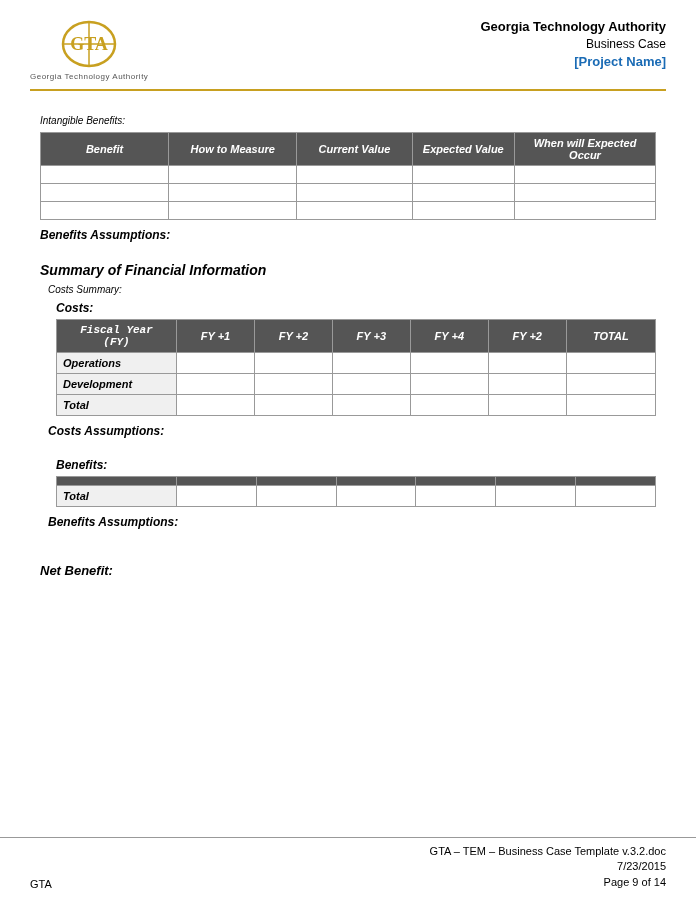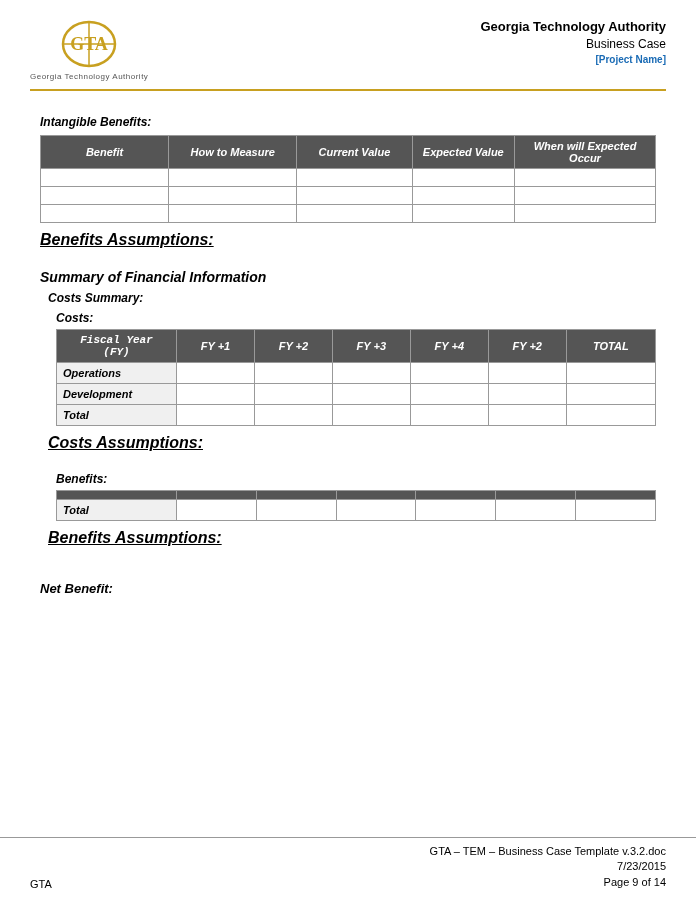--- a/index.html
+++ b/index.html
@@ -49,7 +49,7 @@
       font-size: 12px;
     }
     .header-project {
-      font-size: 10px;
+      font-size: 13px;
       font-weight: bold;
       color: #1a6bb5;
     }

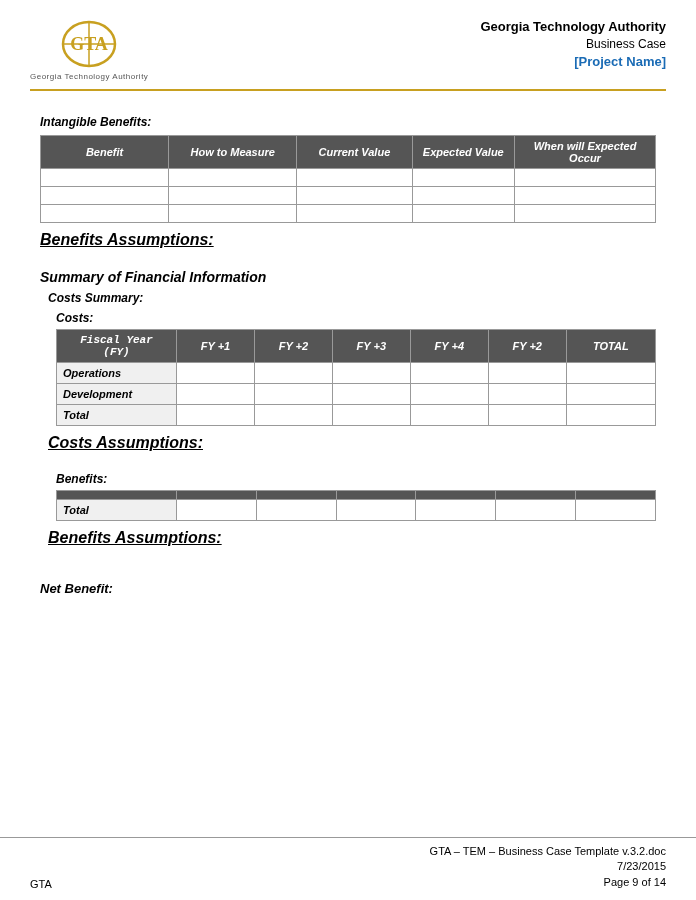--- a/index.html
+++ b/index.html
@@ -64,8 +64,8 @@
     }
     .section-label {
       font-style: italic;
-      font-weight: bold;
-      font-size: 12px;
+      font-weight: normal;
+      font-size: 10px;
       margin-bottom: 6px;
     }
     .section-label-lg {

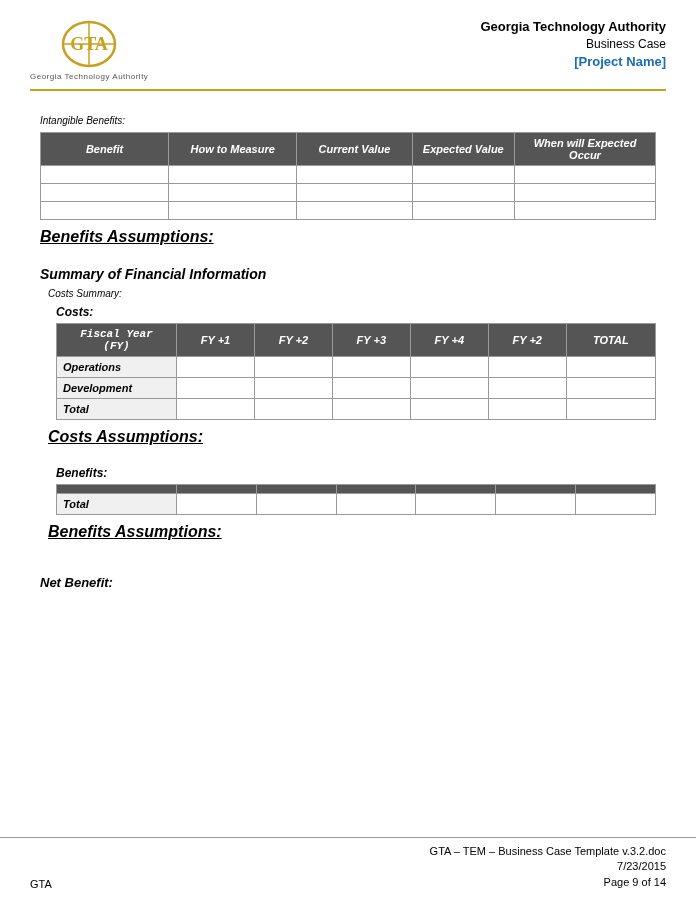--- a/index.html
+++ b/index.html
@@ -111,9 +111,8 @@
     .assumptions-label {
       font-style: italic;
       font-weight: bold;
-      font-size: 16px;
+      font-size: 12px;
       margin: 6px 0 10px 0;
-      text-decoration: underline;
     }
     .benefits-label {
       font-style: italic;

